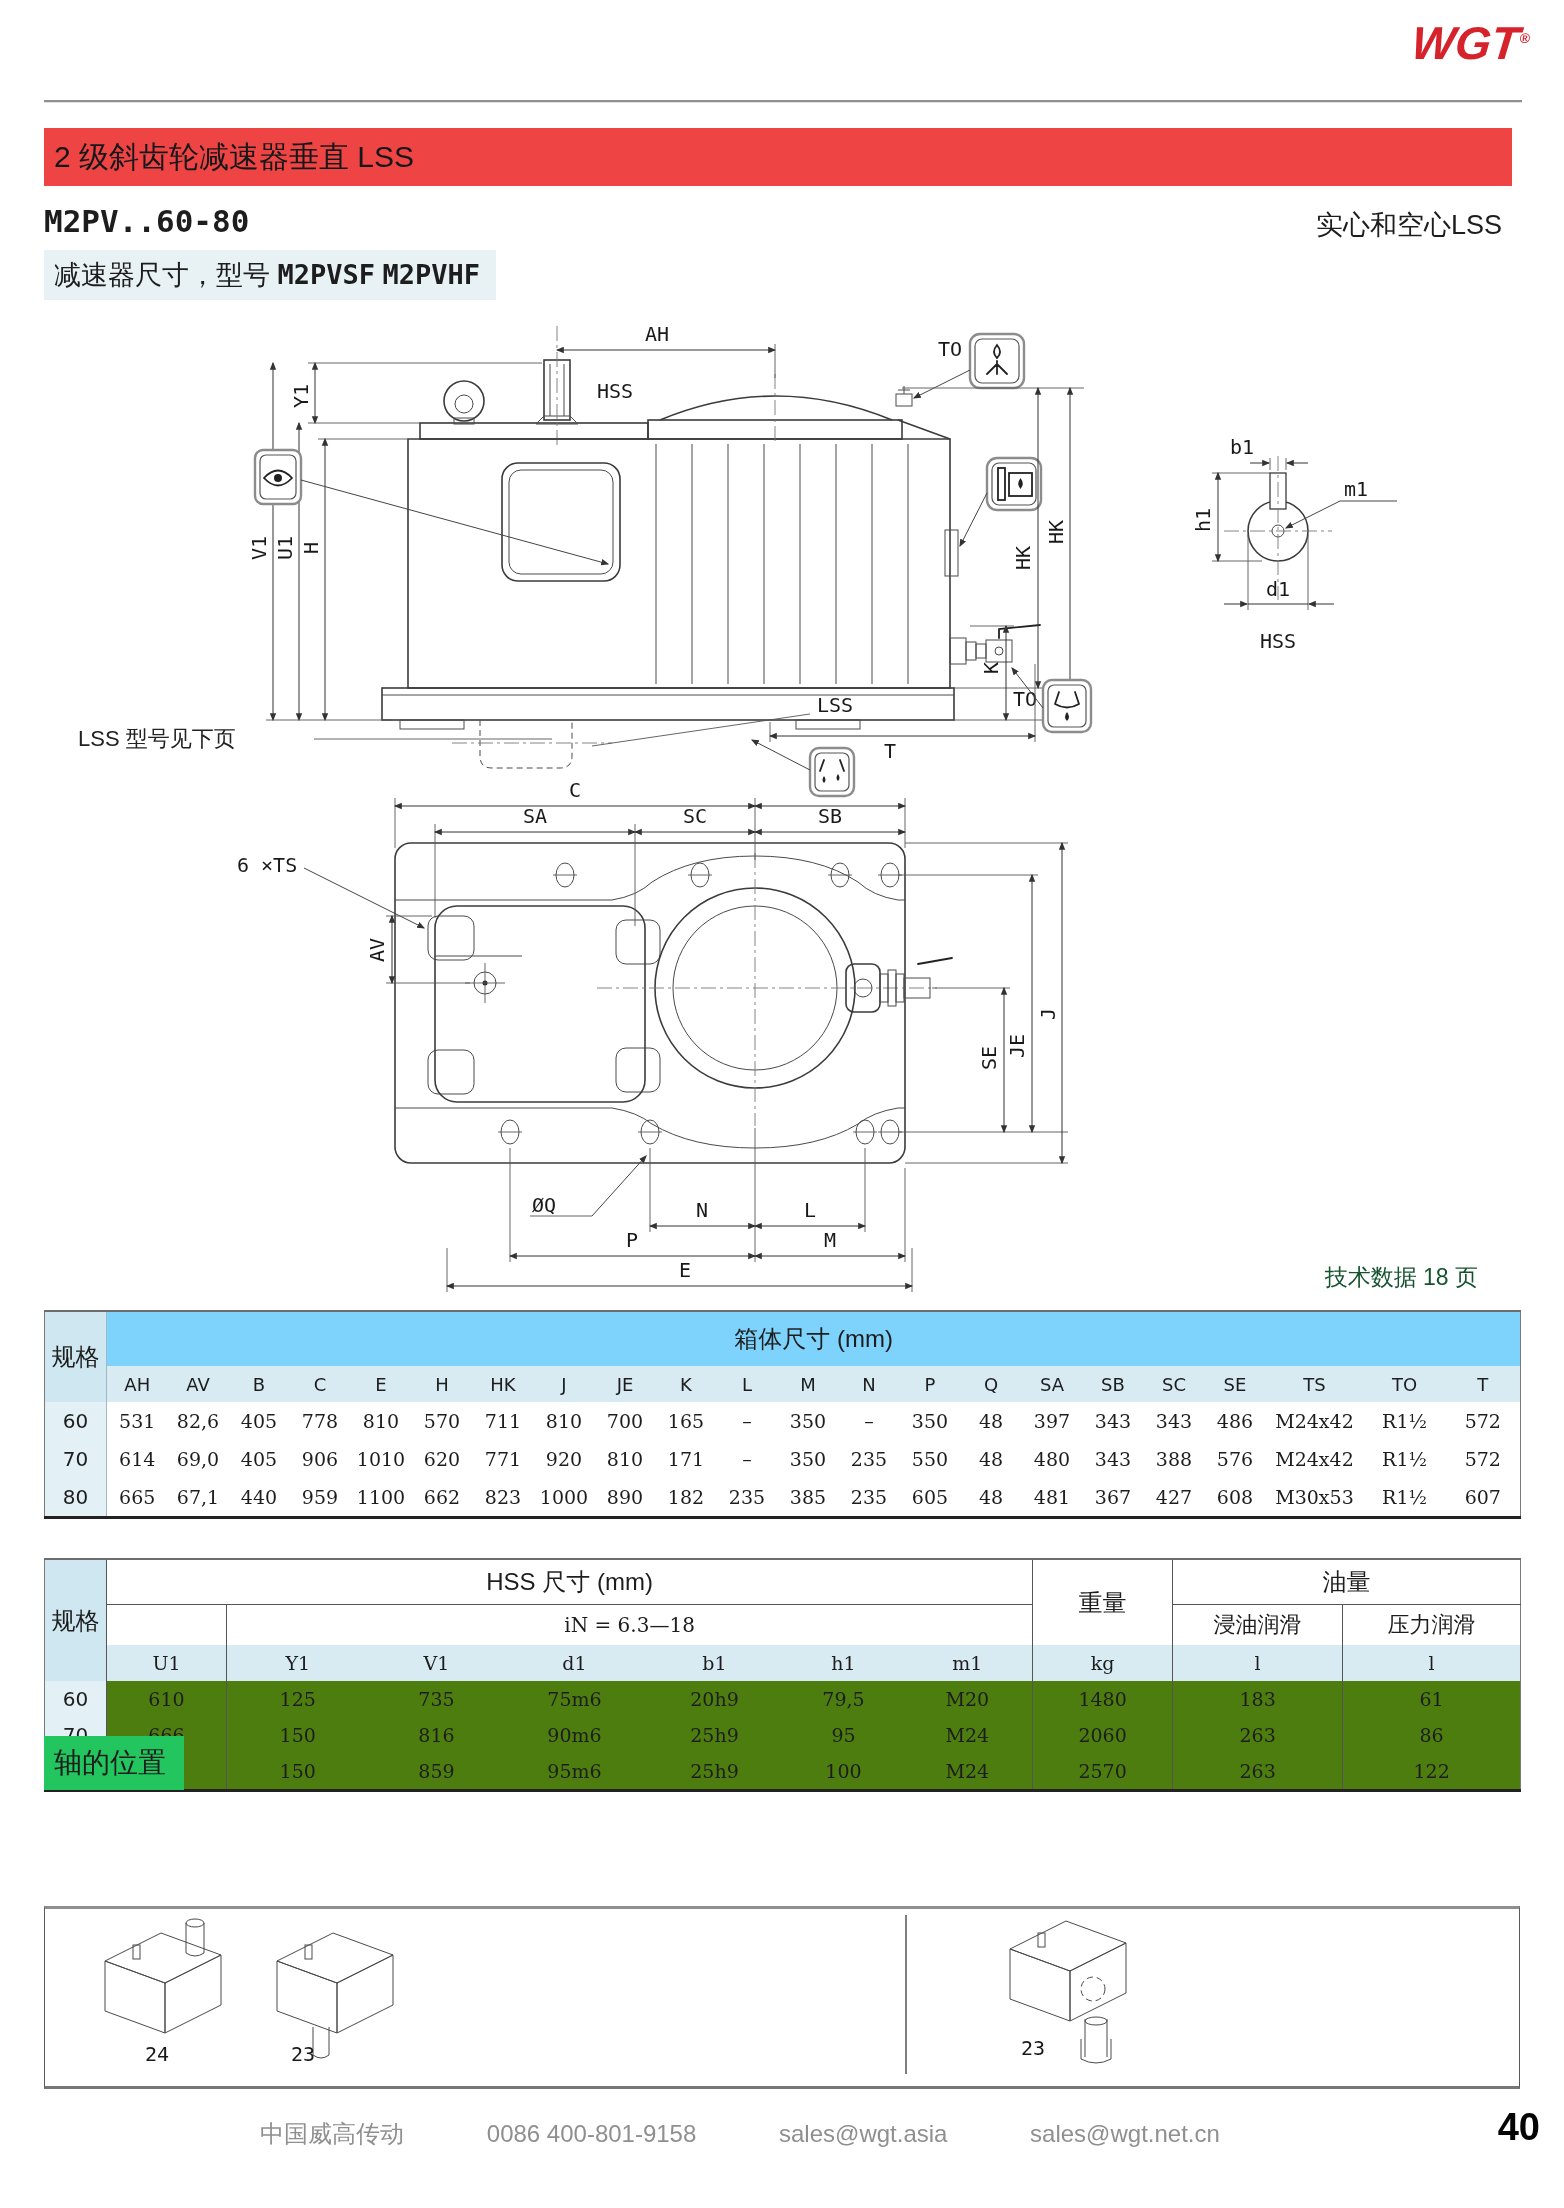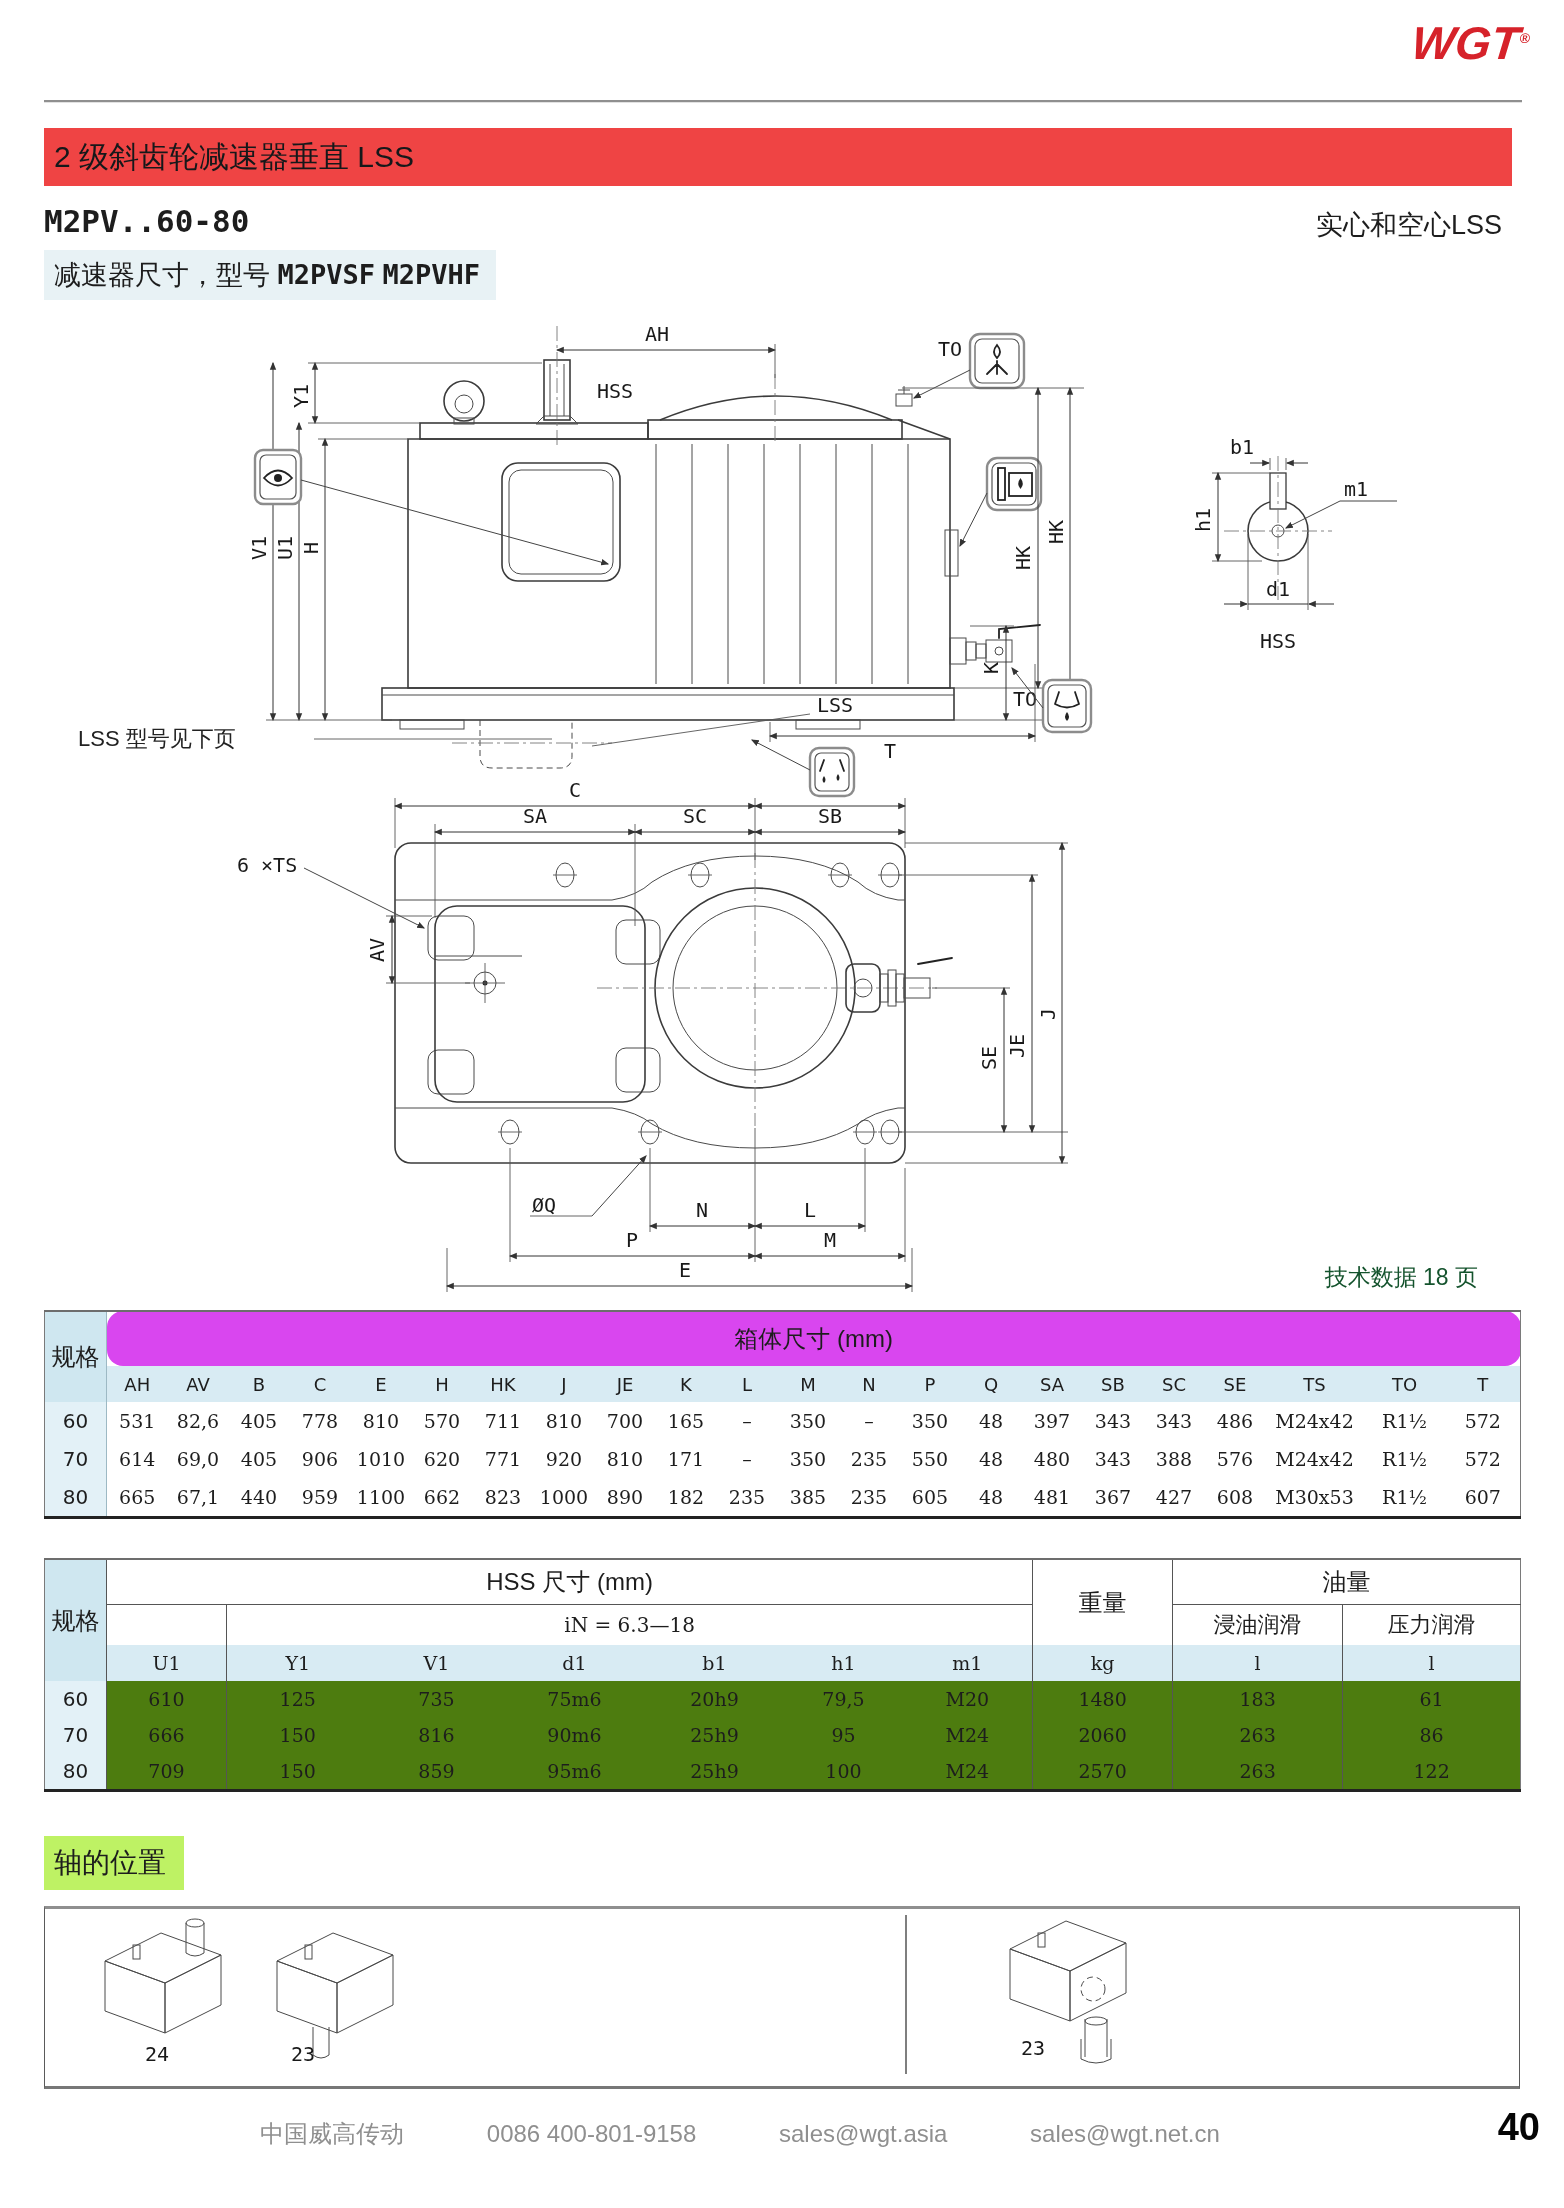--- a/index.html
+++ b/index.html
@@ -48,7 +48,7 @@
   .tbl{width:1476px;border-top:2px solid #6d6d6d;border-bottom:3px solid #222;
        border-left:1px solid #7a7a7a;border-right:1px solid #7a7a7a;}
   .tbl th,.tbl td{font-weight:normal;text-align:center;padding:0;}
-  .t1 .grp{background:#d946ef;font-size:24px;height:54px;border-radius:16px;}
+  .t1 .grp{background:#7dd3fc;font-size:24px;height:54px;}
   .t1 .spec-h{background:#cfe7f0;font-size:24px;border-right:1px solid #9db9c4;}
   .t1 tr.cols th{background:#d8ebf3;font-size:18px;height:36px;font-family:"DejaVu Sans",sans-serif;}
   .t1 tbody td{font-family:"DejaVu Serif",serif;font-size:19px;height:38px;background:#fff;}

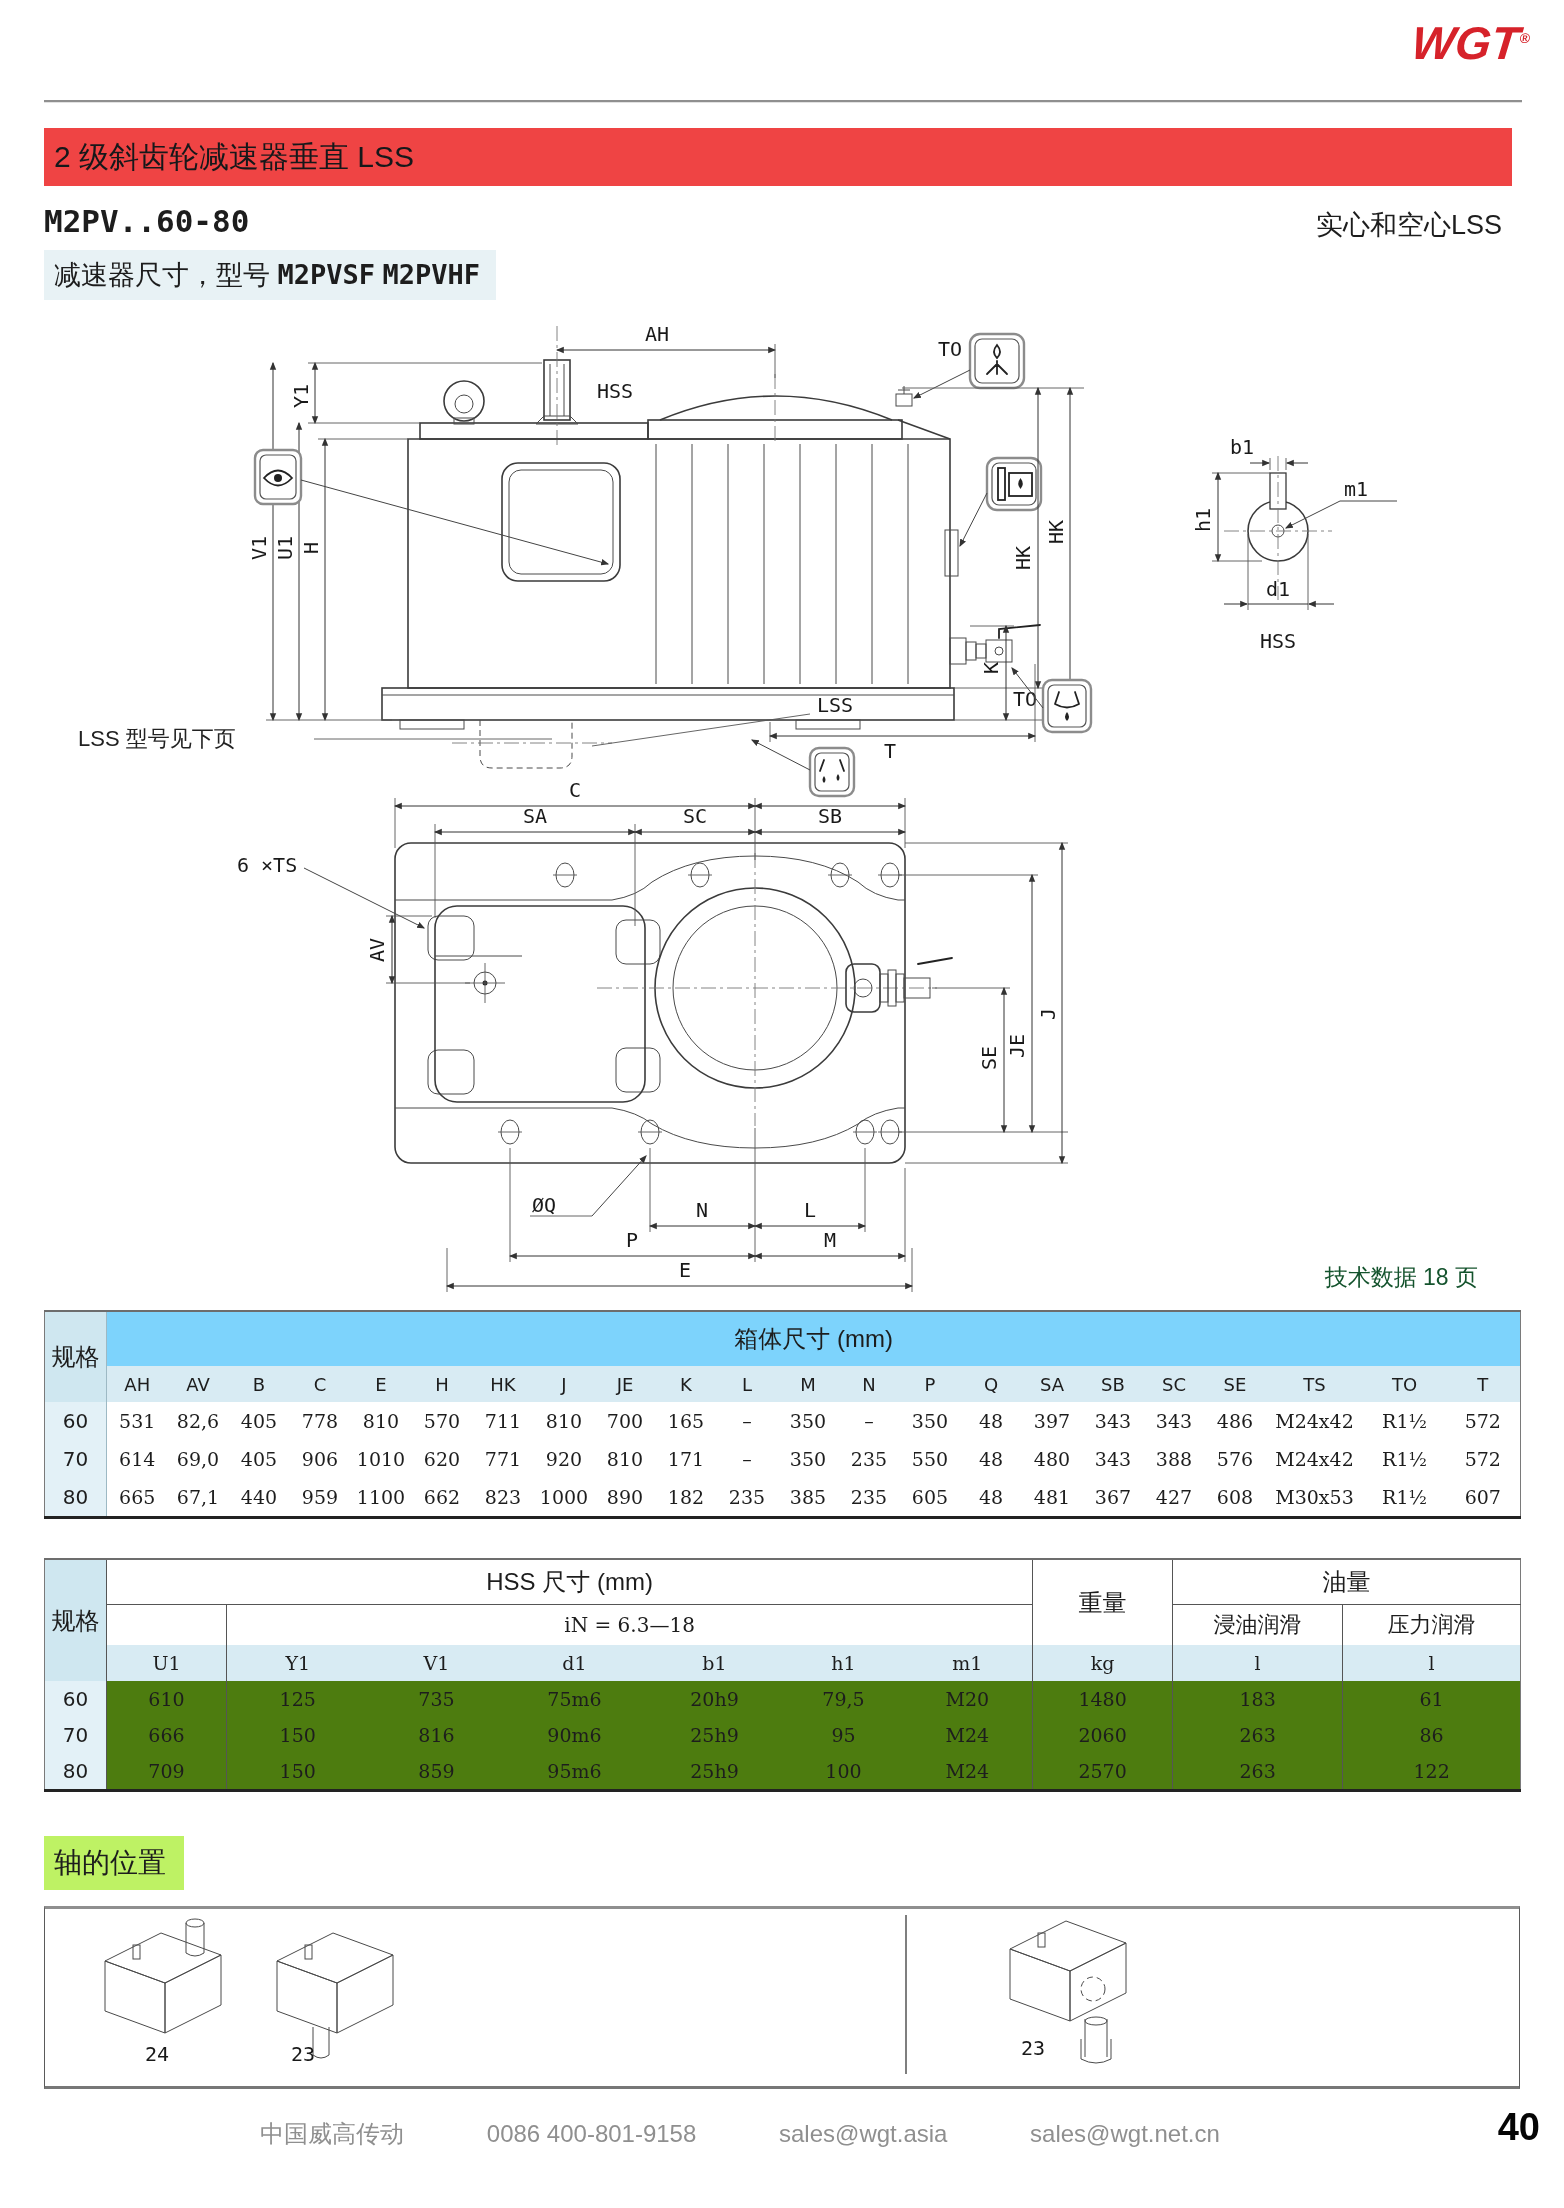--- a/index.html
+++ b/index.html
@@ -72,7 +72,7 @@
   .t2 .c8{border-right:1px solid #555;}
 
   
-  .shafttitle{position:absolute;left:44px;top:1836px;background:#bef264;padding:8px 18px 8px 10px;
+  .shafttitle{position:absolute;left:44px;top:1736px;background:#22c55e;padding:8px 18px 8px 10px;
               font-size:28px;}
   .shaftbox{position:absolute;left:44px;top:1906px;width:1474px;height:177px;
             border:1px solid #5a5a5a;border-top:3px solid #8f8f8f;border-bottom:3px solid #777;}

